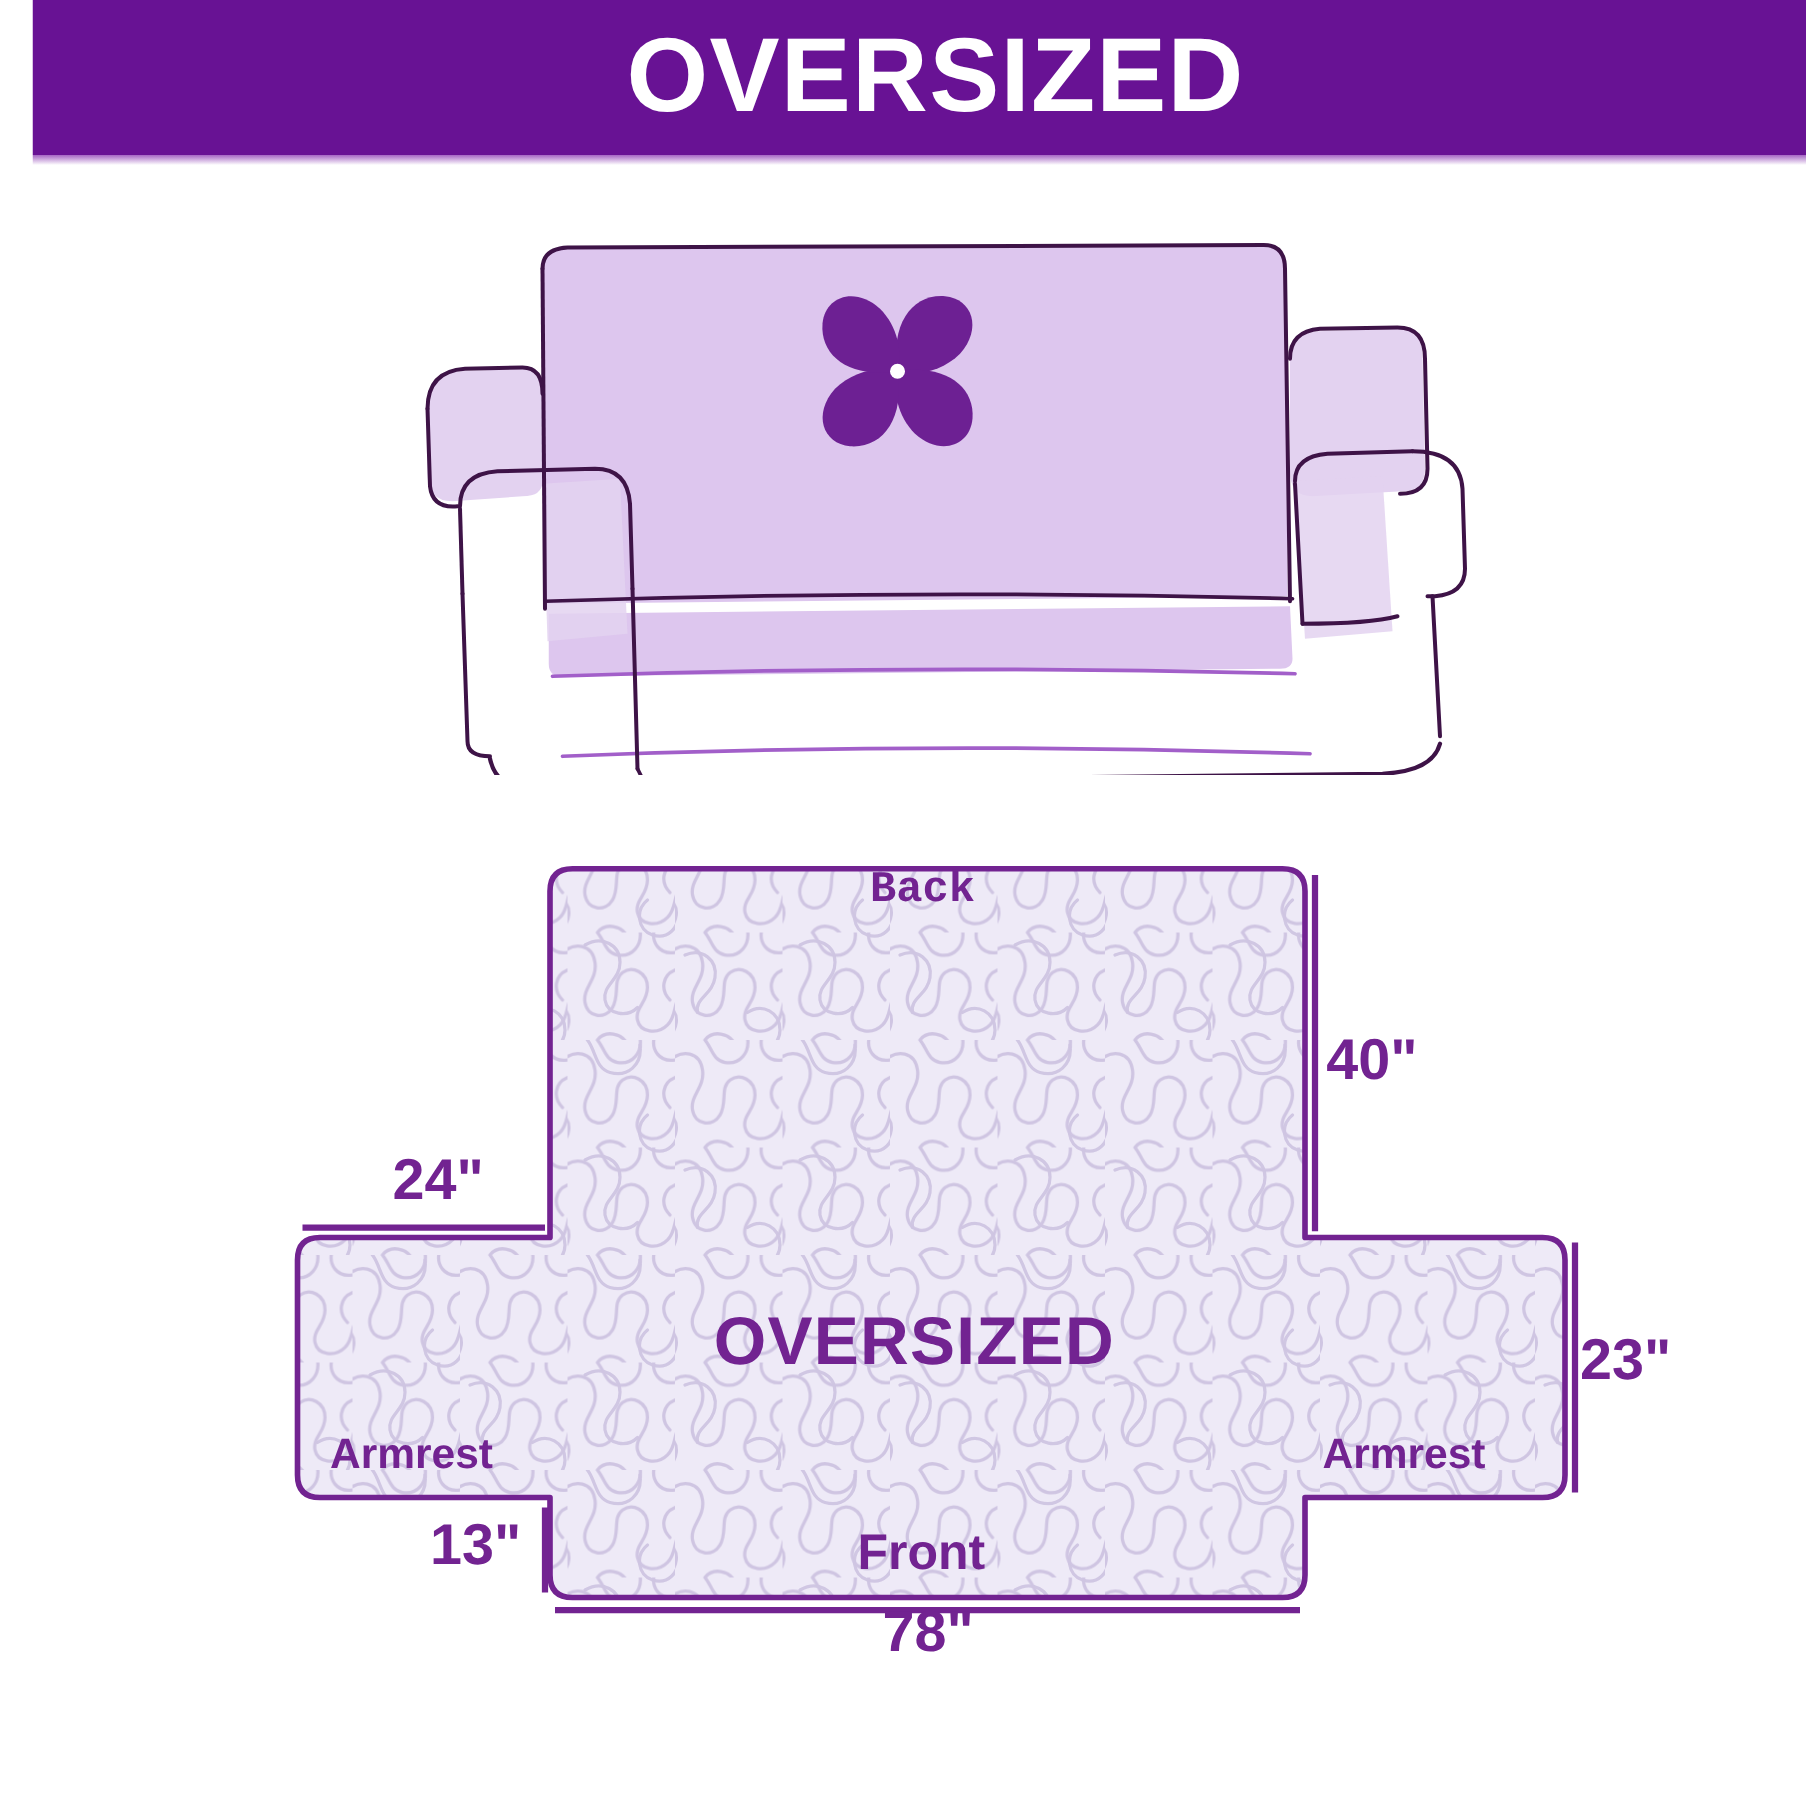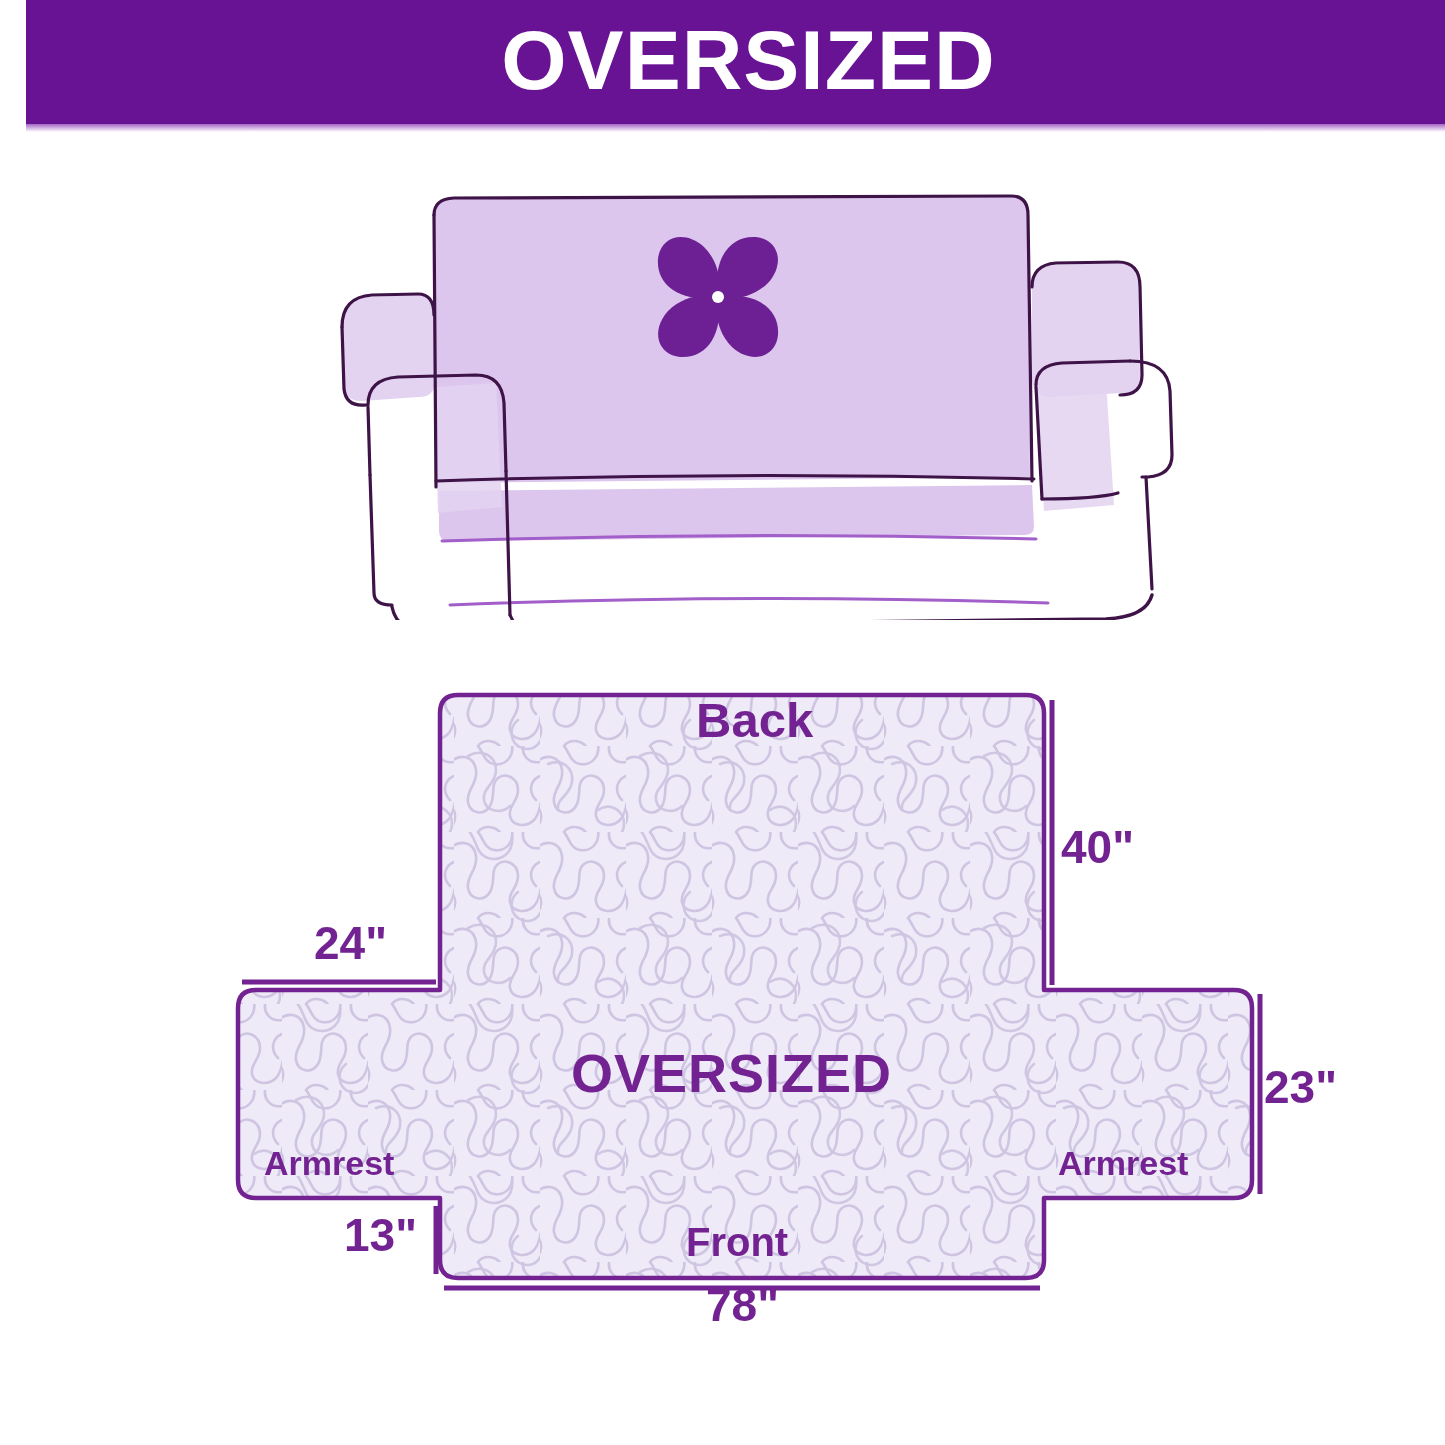--- a/index.html
+++ b/index.html
@@ -84,7 +84,7 @@
     white-space: nowrap;
   }
 
-  #label-back      { left: 500px;  top: 32px;  font-size: 49px; }
+  #label-back      { left: 500px;  top: 32px;  font-size: 35px; font-family: Liberation Mono, monospace; }
   #label-front     { left: 490px;  top: 560px; font-size: 40px; }
   #label-oversized { left: 375px;  top: 382px; font-size: 54px; letter-spacing: 1px; }
   #label-armrest-left  { left: 68px;  top: 484px; font-size: 34px; }

